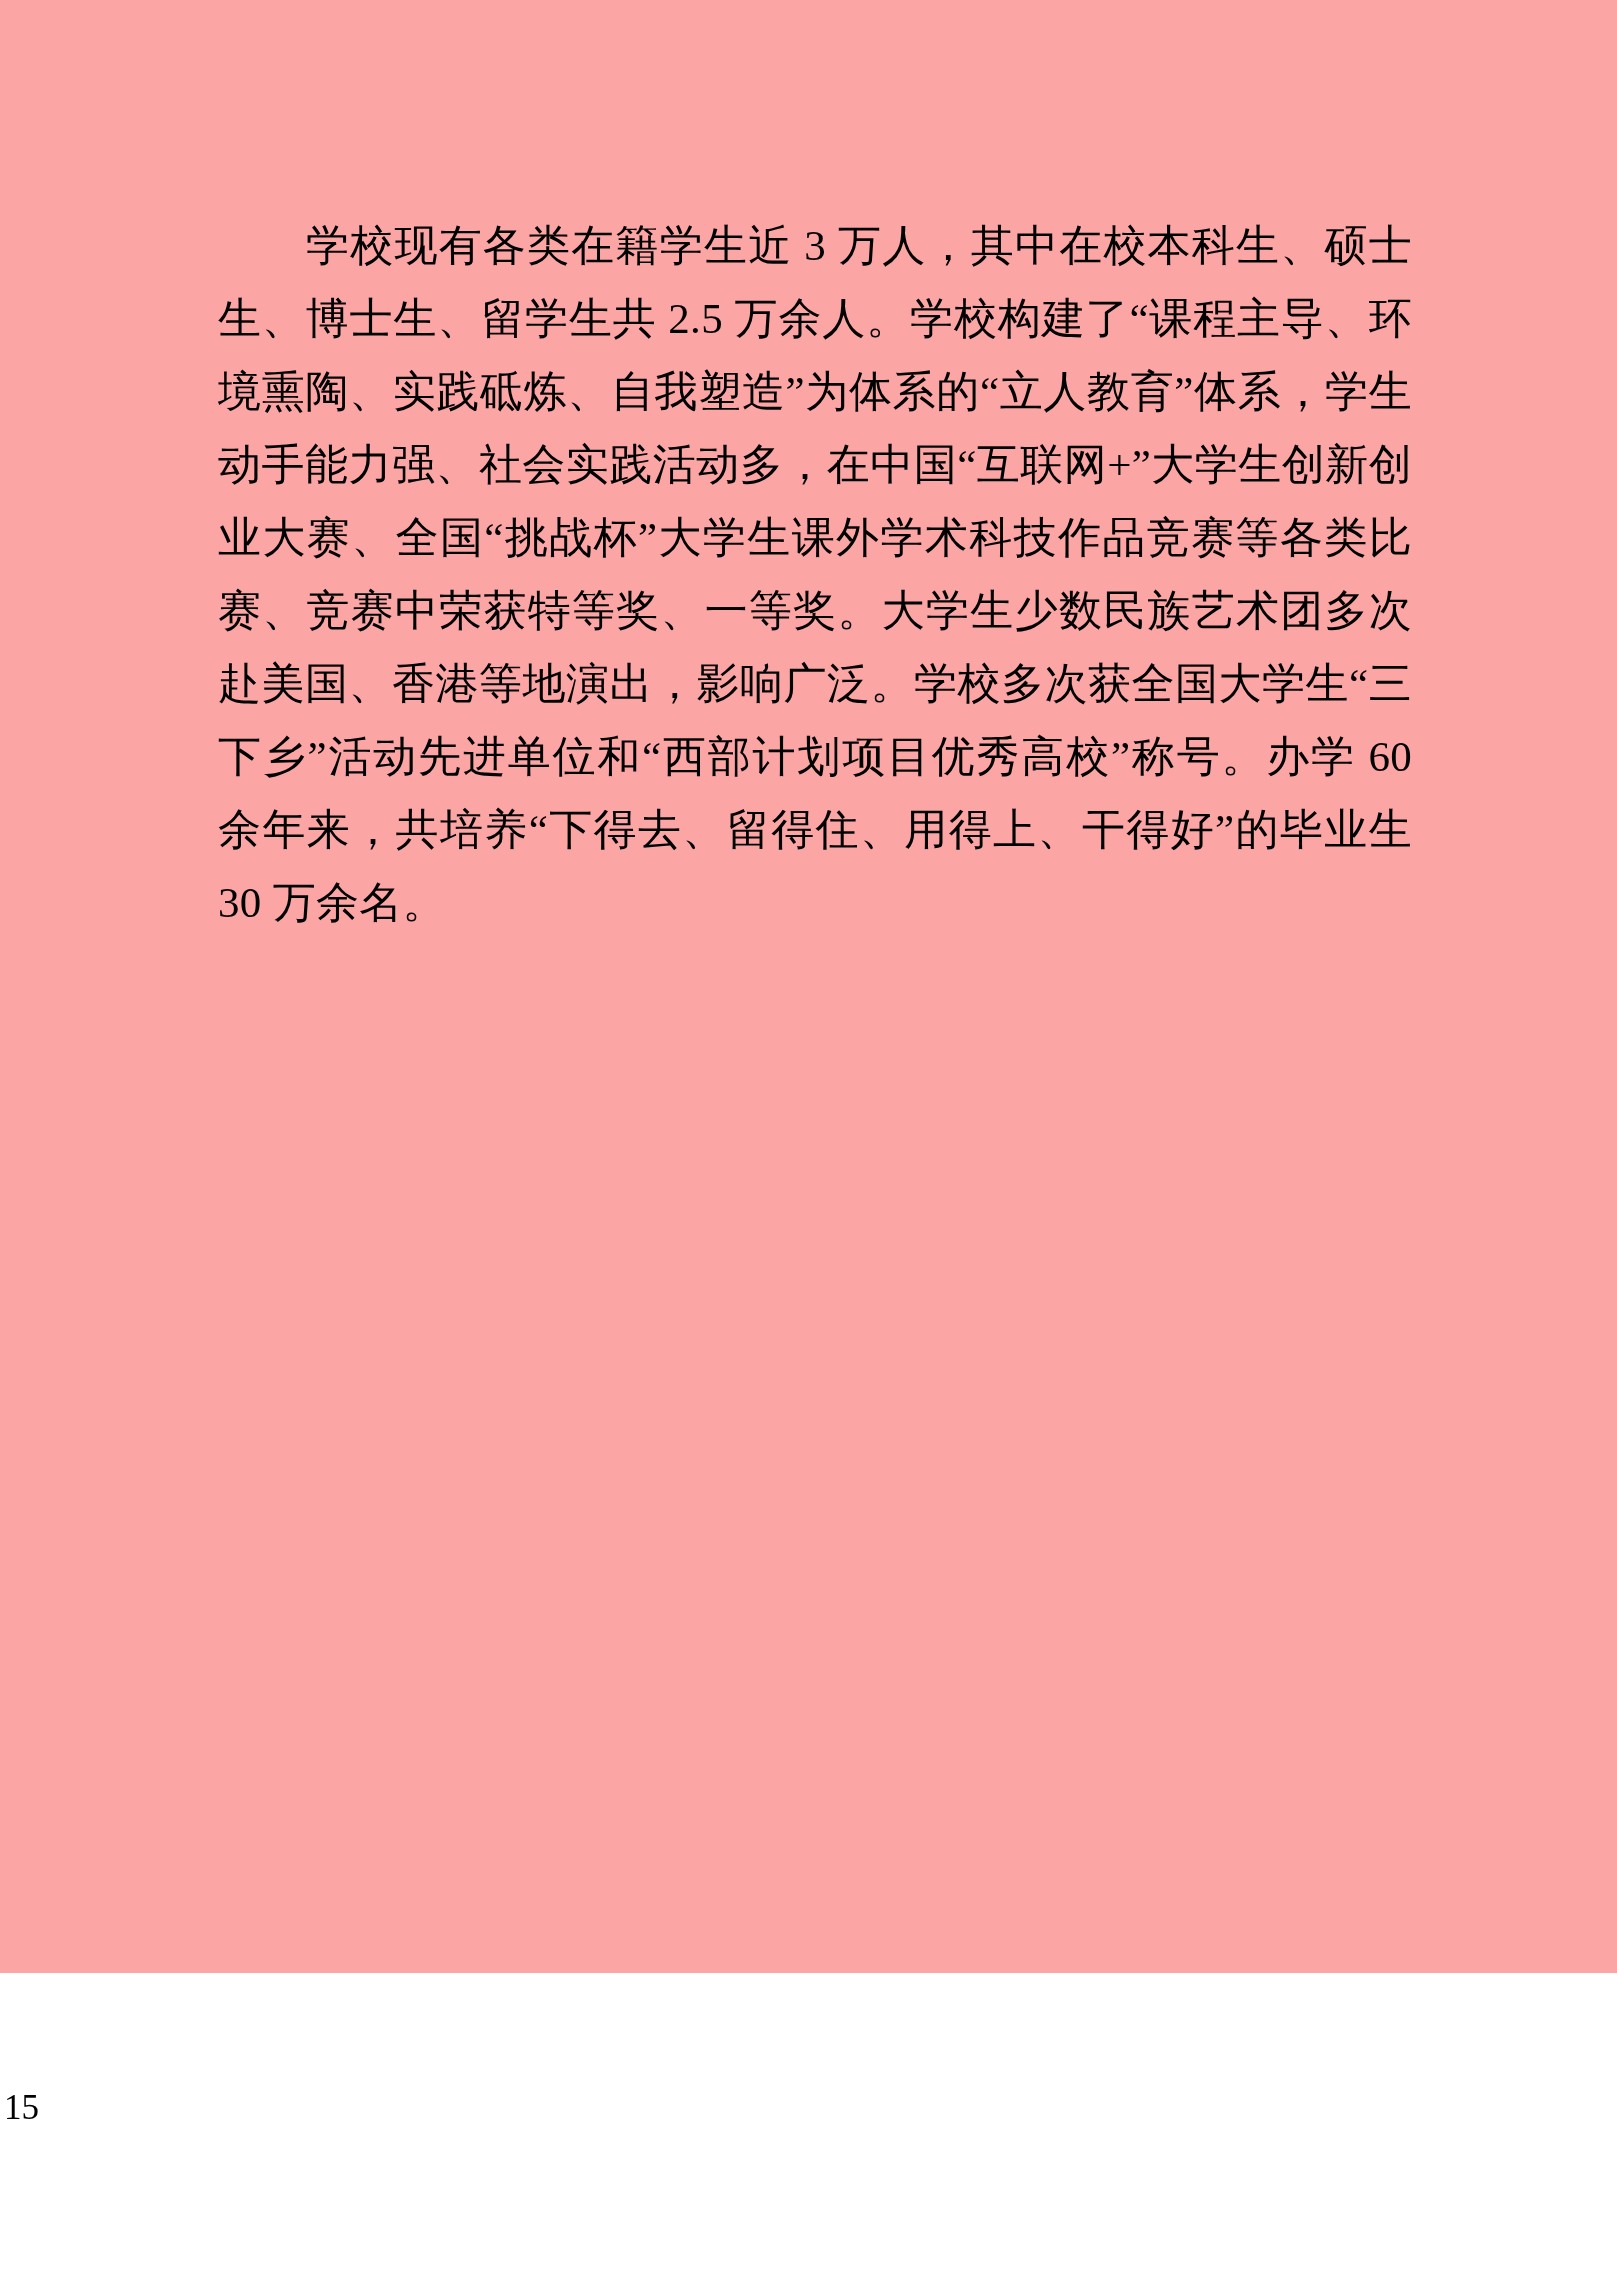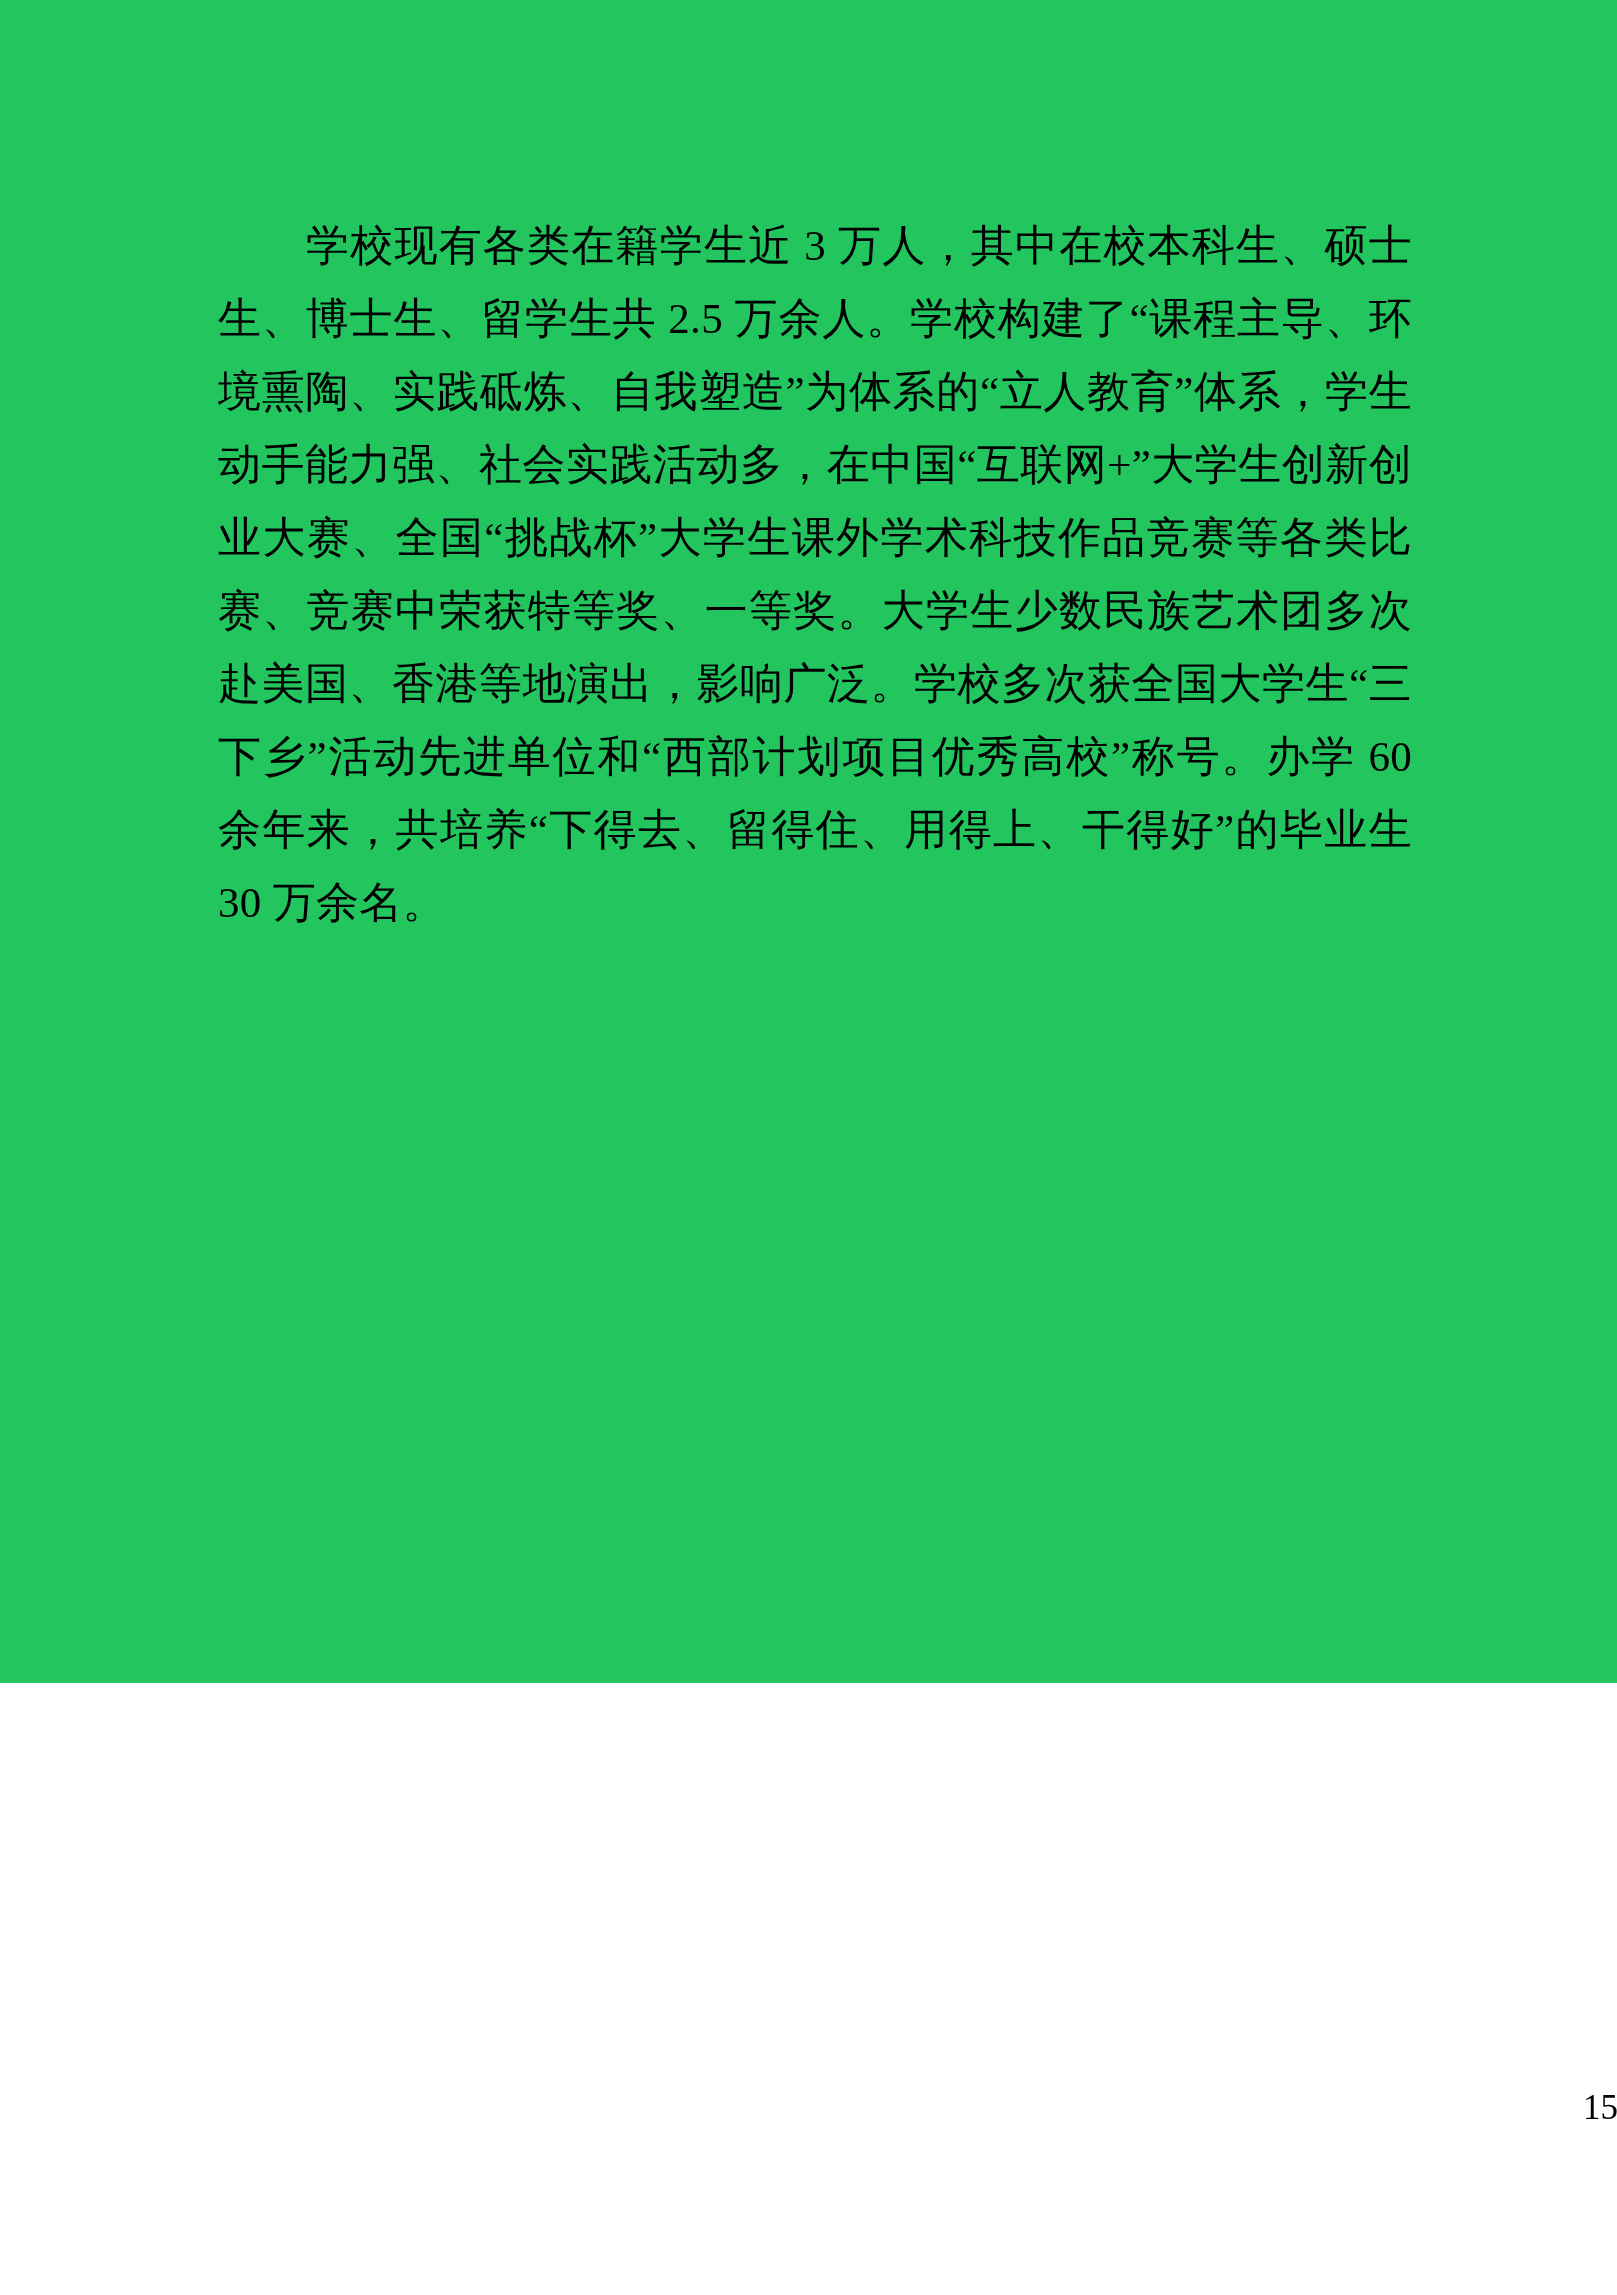--- a/index.html
+++ b/index.html
@@ -17,9 +17,9 @@
   .page {
     position: relative;
     width: 1618px;
-    height: 1683px;
+    height: 1973px;
     box-sizing: border-box;
-    background: #22c55e;
+    background: #fca5a5;
   }
   .content {
     position: absolute;

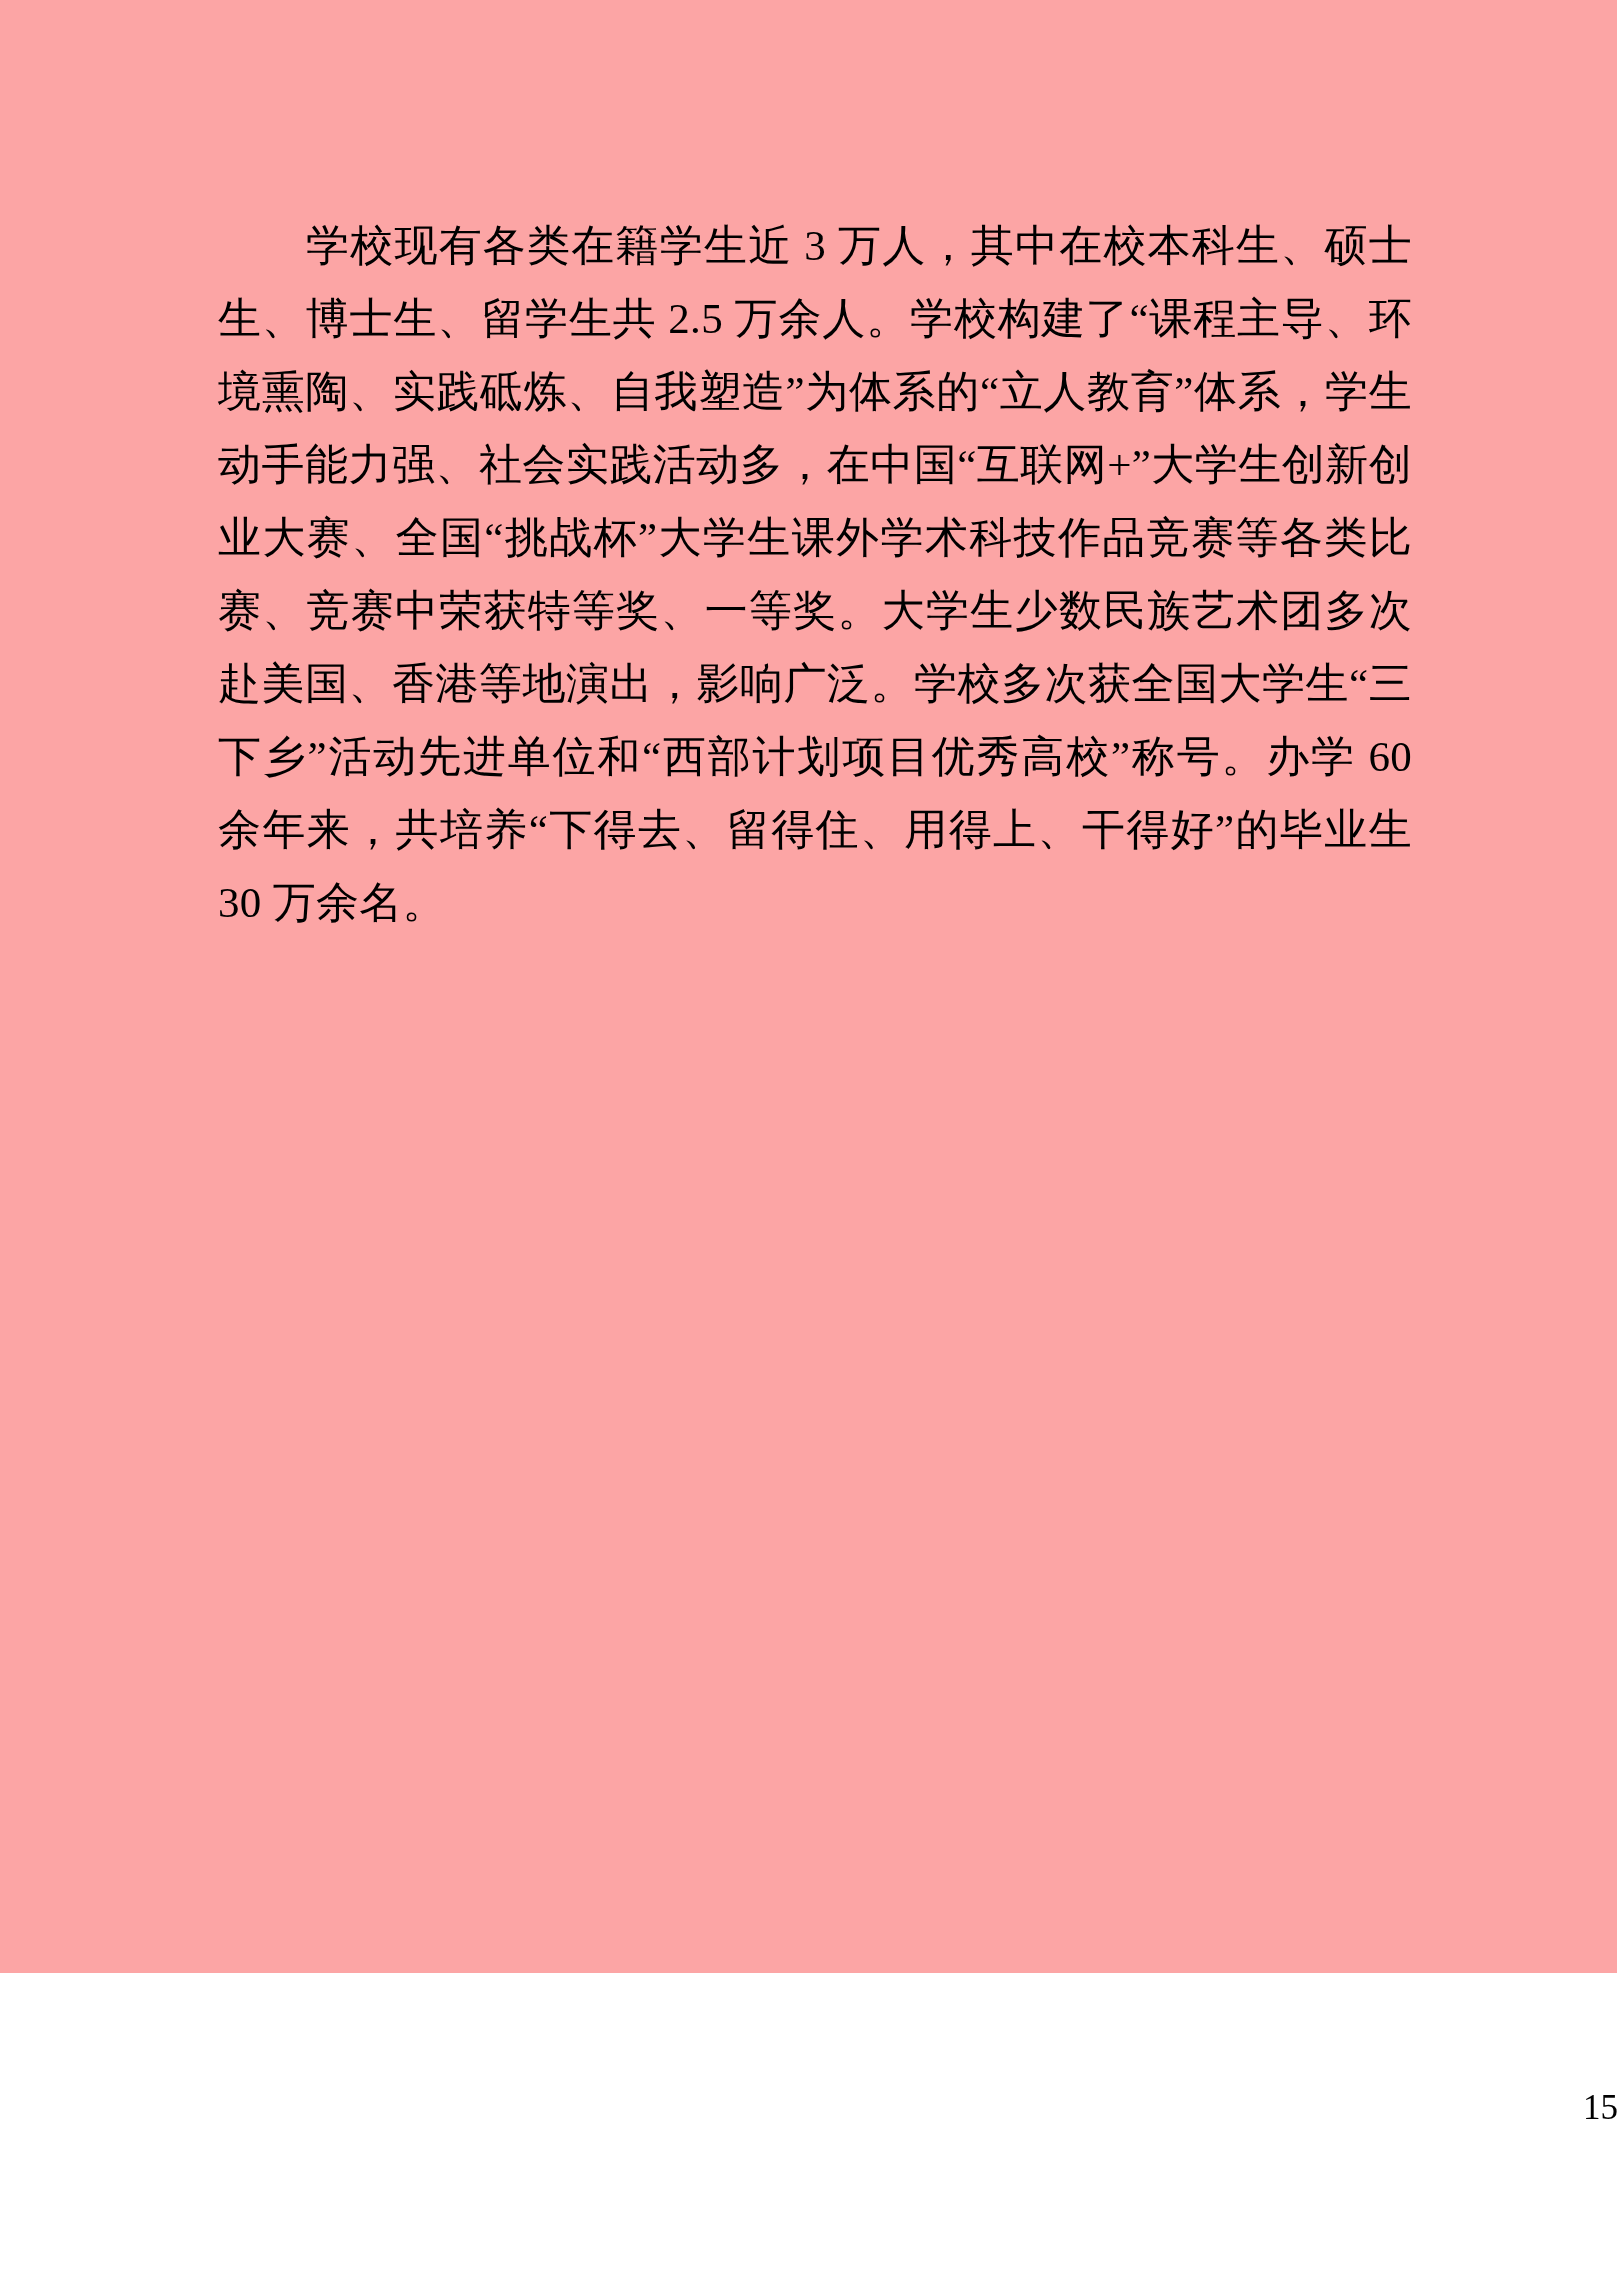--- a/index.html
+++ b/index.html
@@ -39,10 +39,10 @@
   }
   .page-number {
     position: absolute;
-    left: 12px;
+    left: 4px;
     right: 0;
     top: 2088px;
-    text-align: right;
+    text-align: left;
     font-size: 35px;
     line-height: 40px;
     font-family: "Liberation Serif", "DejaVu Serif", serif;

